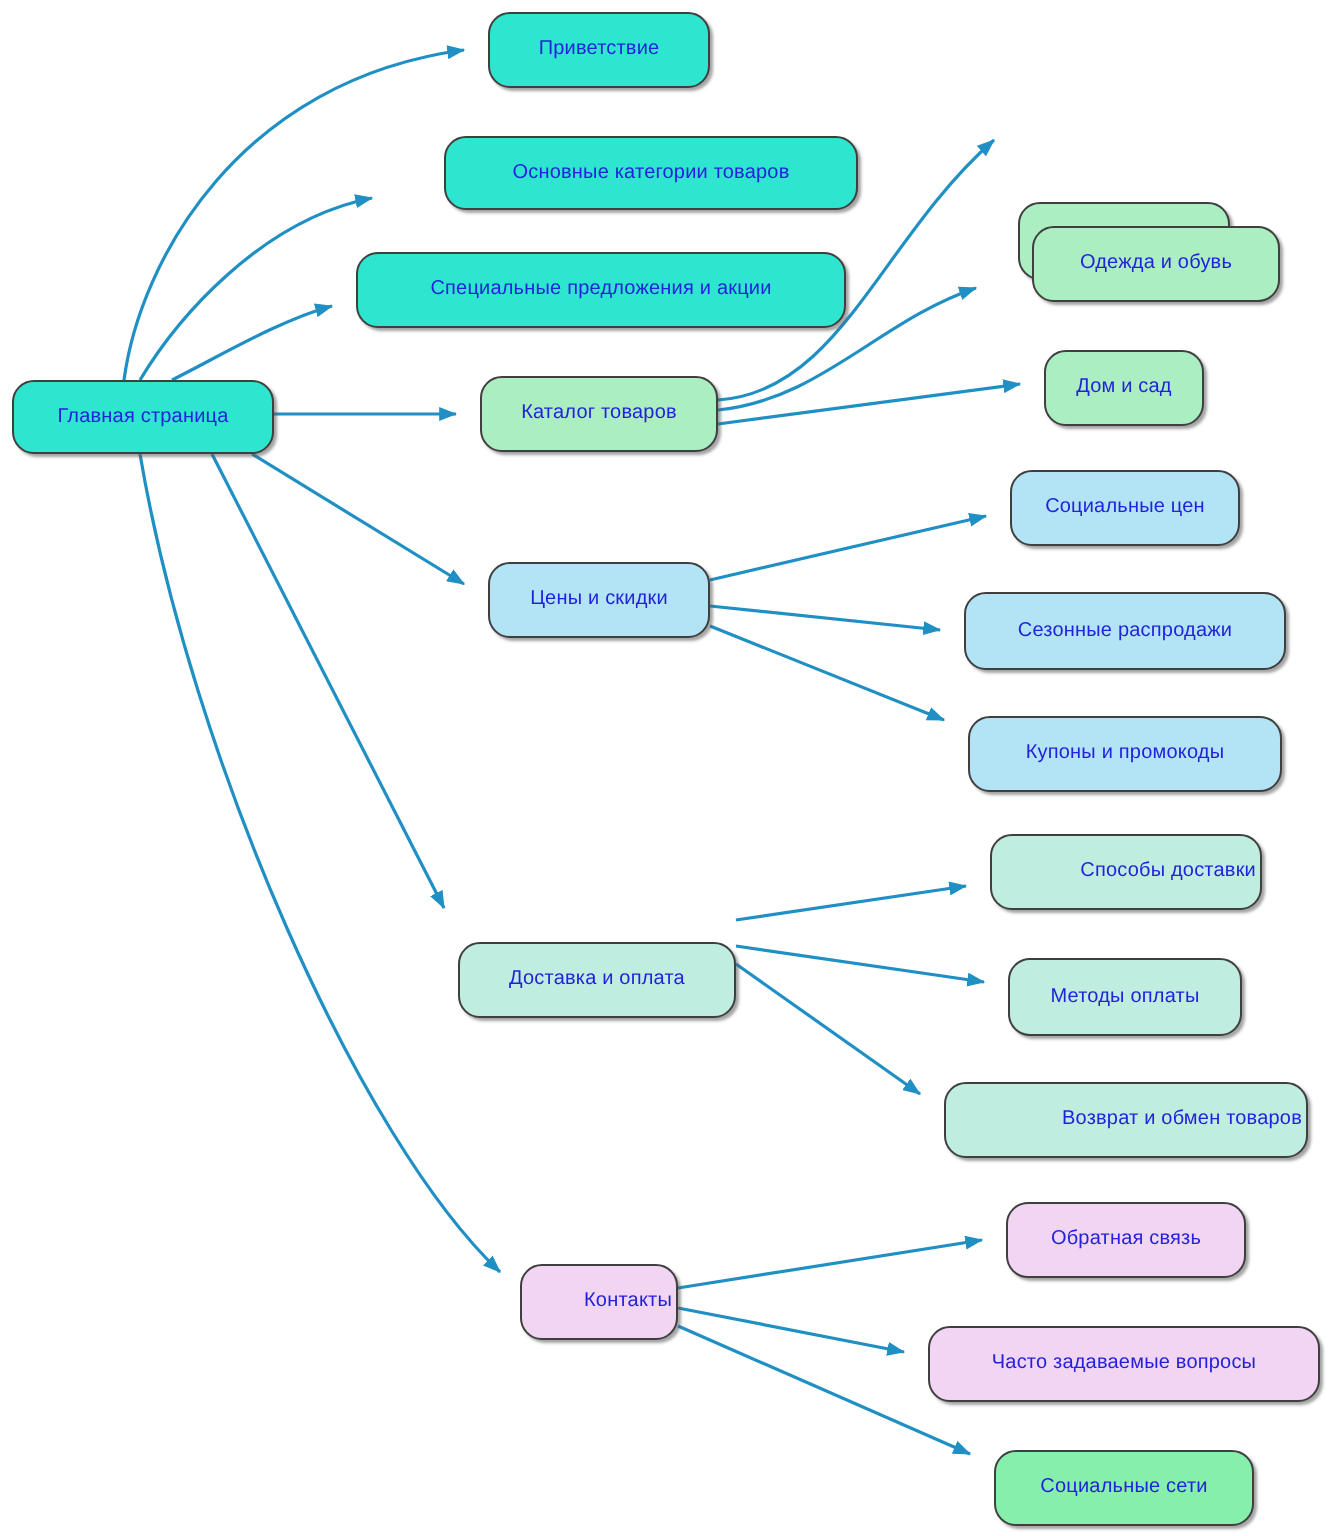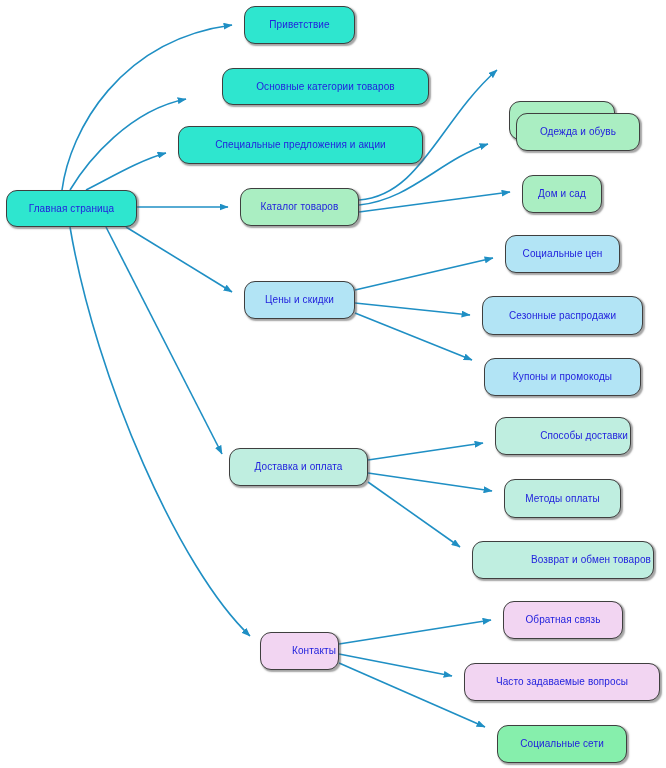--- a/index.html
+++ b/index.html
@@ -120,7 +120,7 @@
       <div class="node" style="left: 484px; top: 358px; width: 157px; height: 38px; background: rgb(178, 228, 245);">
         <span class="node-label">Купоны и промокоды</span>
       </div>
-      <div class="node" style="left: 229px; top: 448px; width: 139px; height: 38px; background: rgb(191, 238, 224);">
+      <div class="node" style="left: 229px; top: 471px; width: 139px; height: 38px; background: rgb(191, 238, 224);">
         <span class="node-label">Доставка и оплата</span>
       </div>
       <div class="node" style="left: 495px; top: 417px; width: 136px; height: 38px; background: rgb(191, 238, 224); justify-content: flex-end;">

